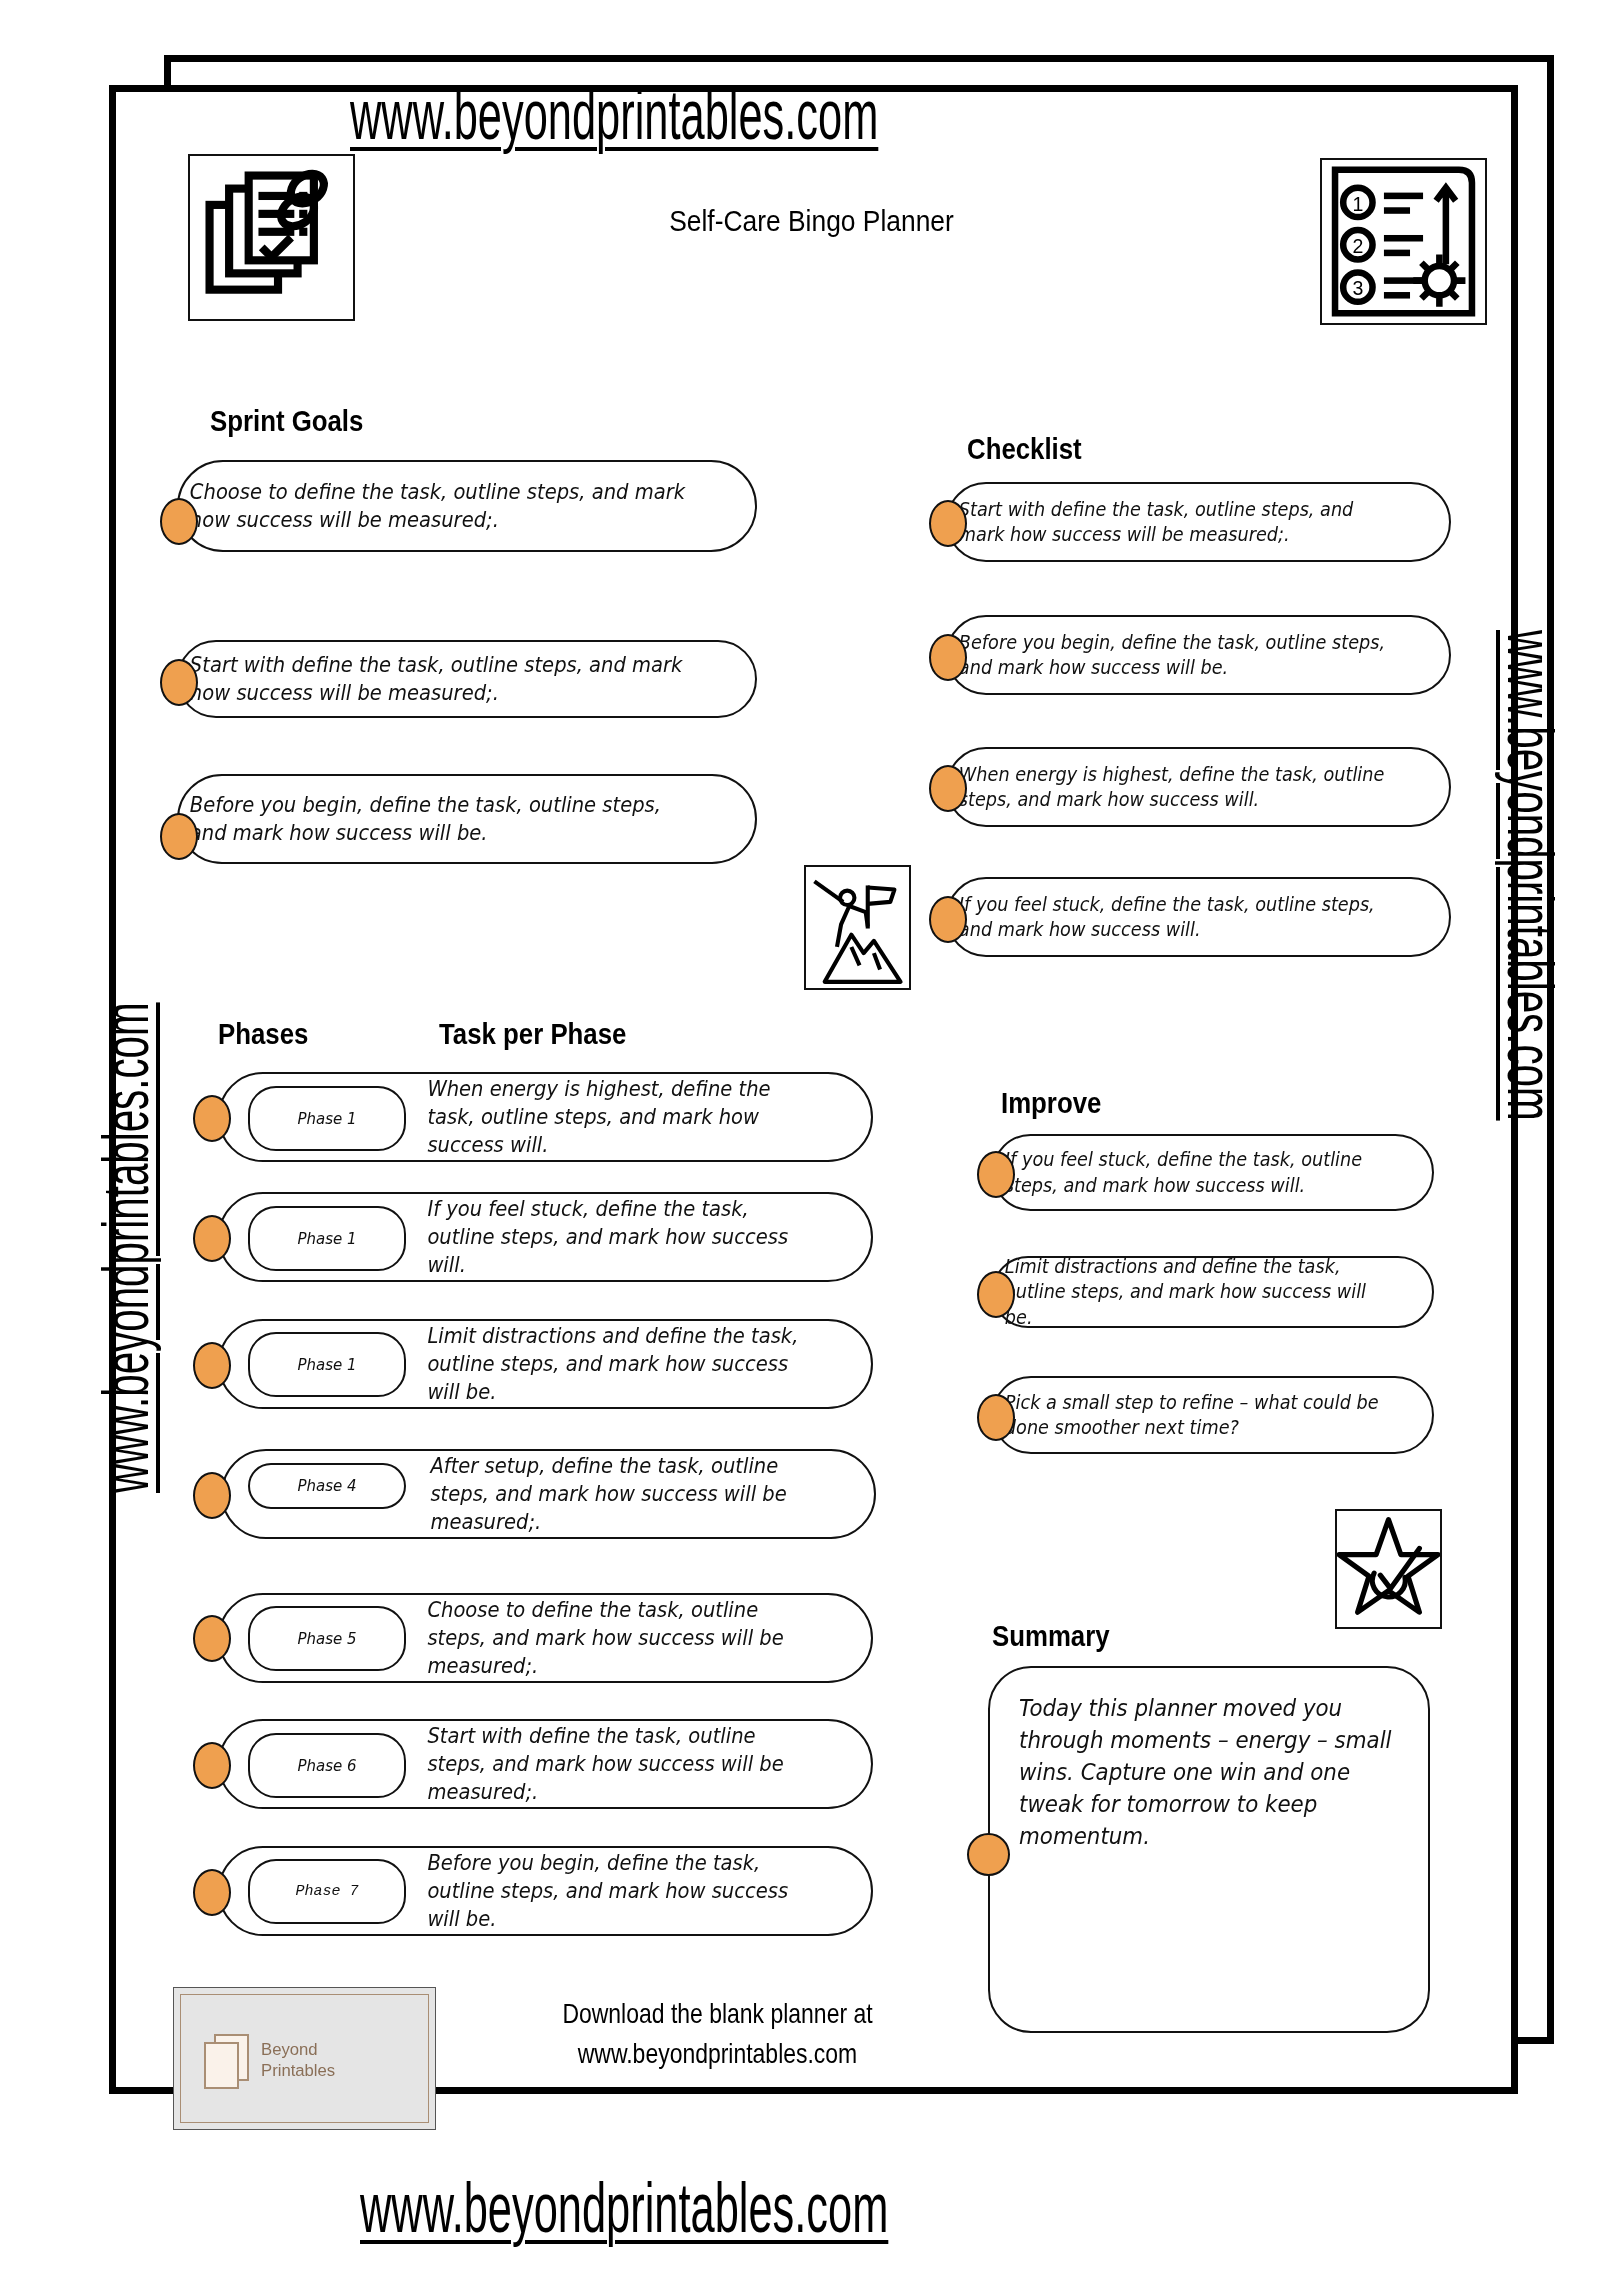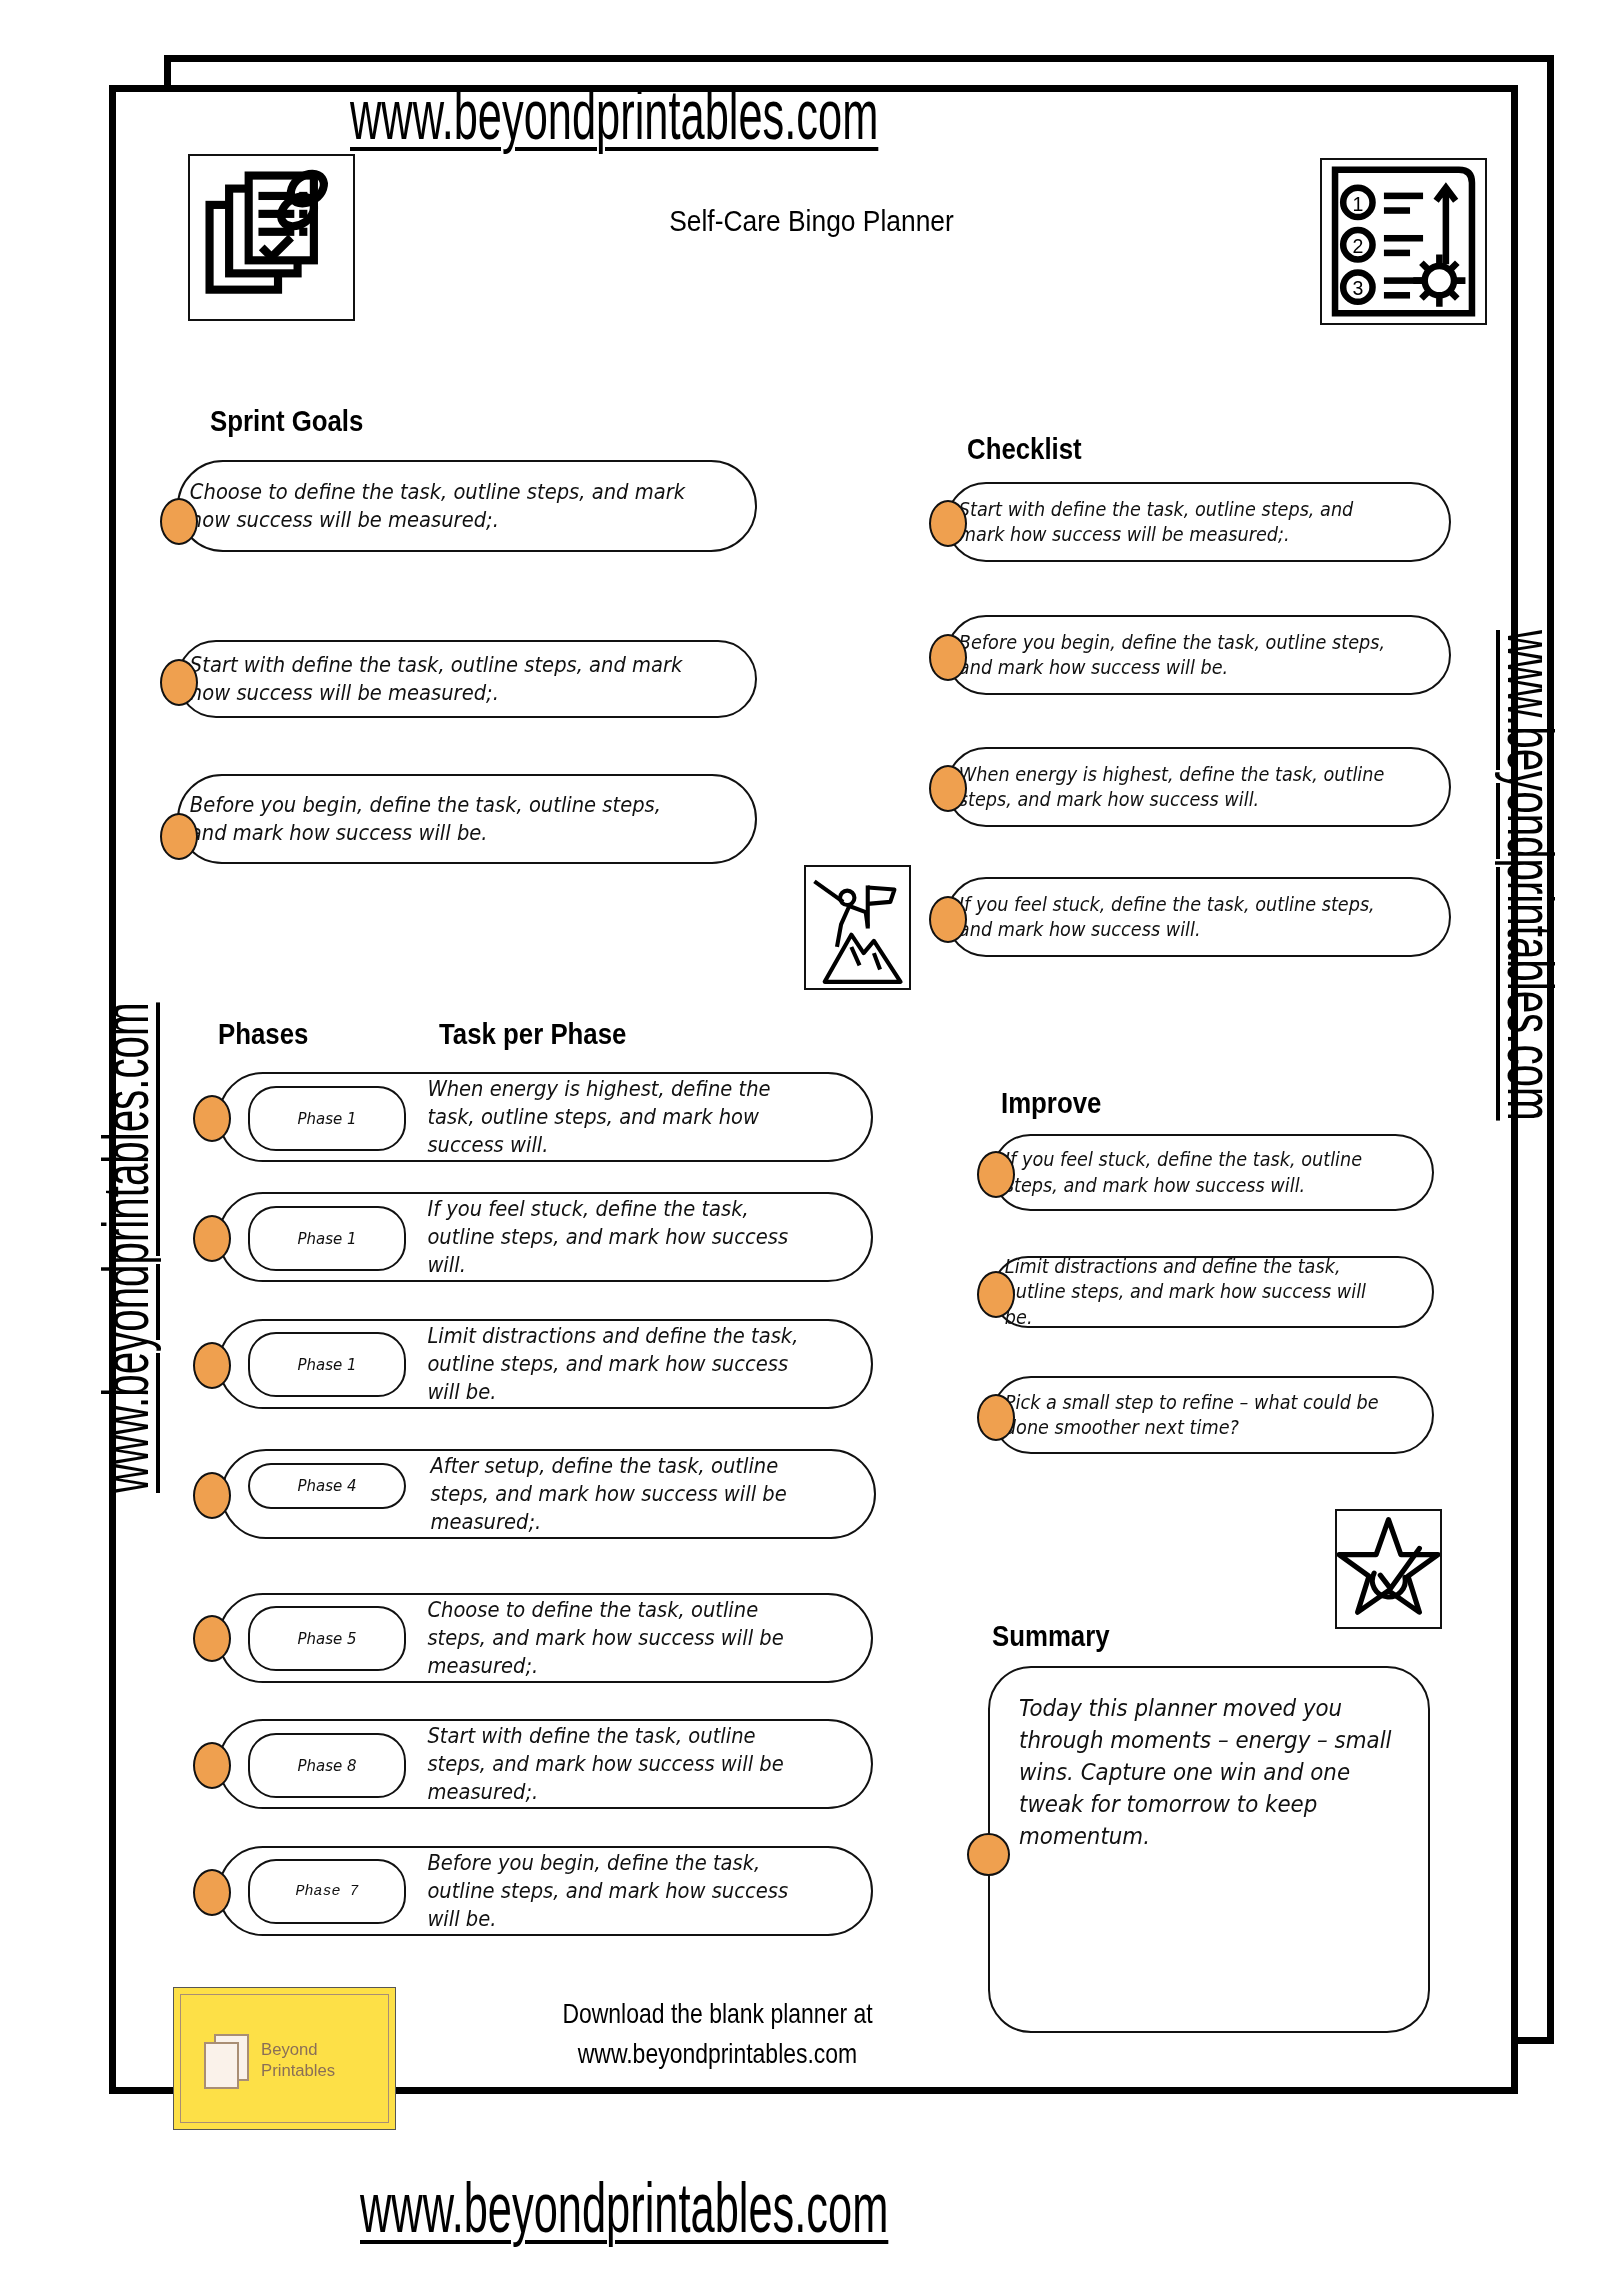--- a/index.html
+++ b/index.html
@@ -396,7 +396,7 @@
 <div class="pill" style="left:218px;top:1719px;width:655px;height:90px;">
   <div class="pill-text" style="padding-left:223px;width:150%;">Start with define the task, outline steps, and mark how success will be measured;.</div>
 </div>
-<div class="phase-label" style="left:248px;top:1733px;width:158px;height:65px;">Phase 8</div>
+<div class="phase-label" style="left:248px;top:1733px;width:158px;height:65px;">Phase 6</div>
 <div class="bullet" style="left:193px;top:1742px;"></div>
 
 <div class="pill" style="left:218px;top:1846px;width:655px;height:90px;">

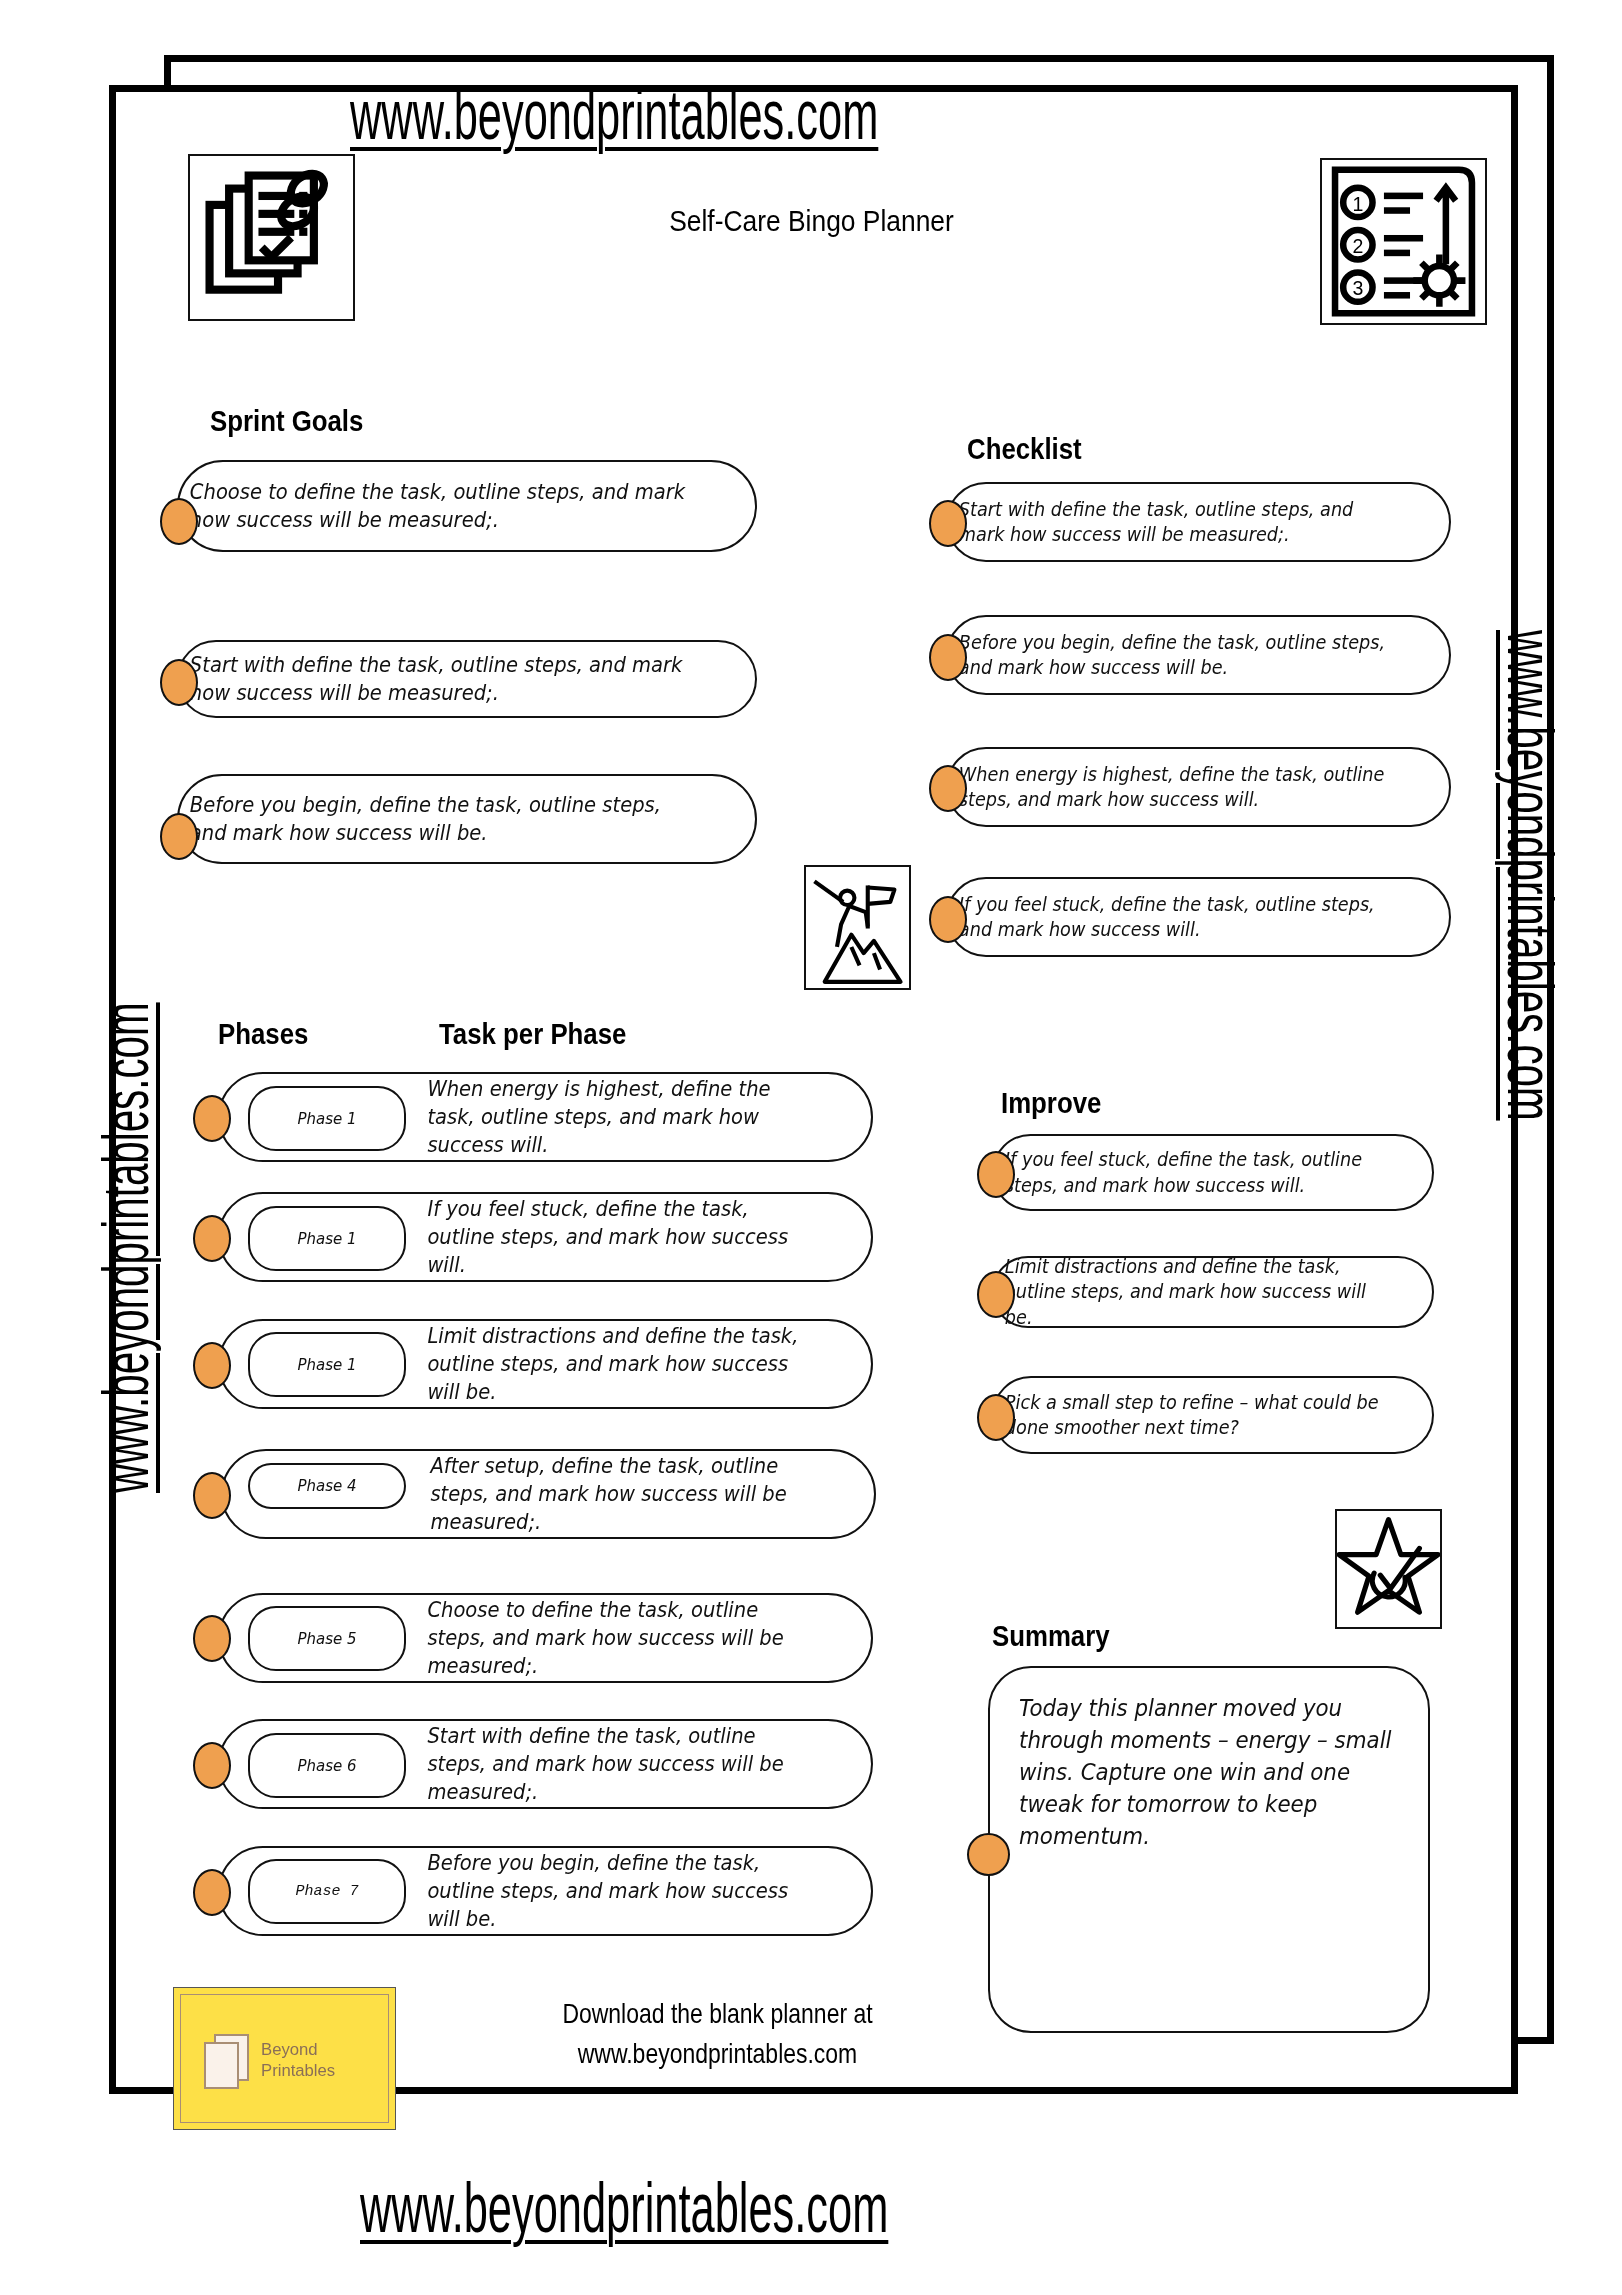--- a/index.html
+++ b/index.html
@@ -195,8 +195,8 @@
   .logo-badge {
     position: absolute;
     left: 173px; top: 1987px;
-    width: 223px; height: 143px;
-    background: #fde047;
+    width: 263px; height: 143px;
+    background: #e5e5e5;
     border: 1.7px solid #555;
     box-sizing: border-box;
     z-index: 7;

